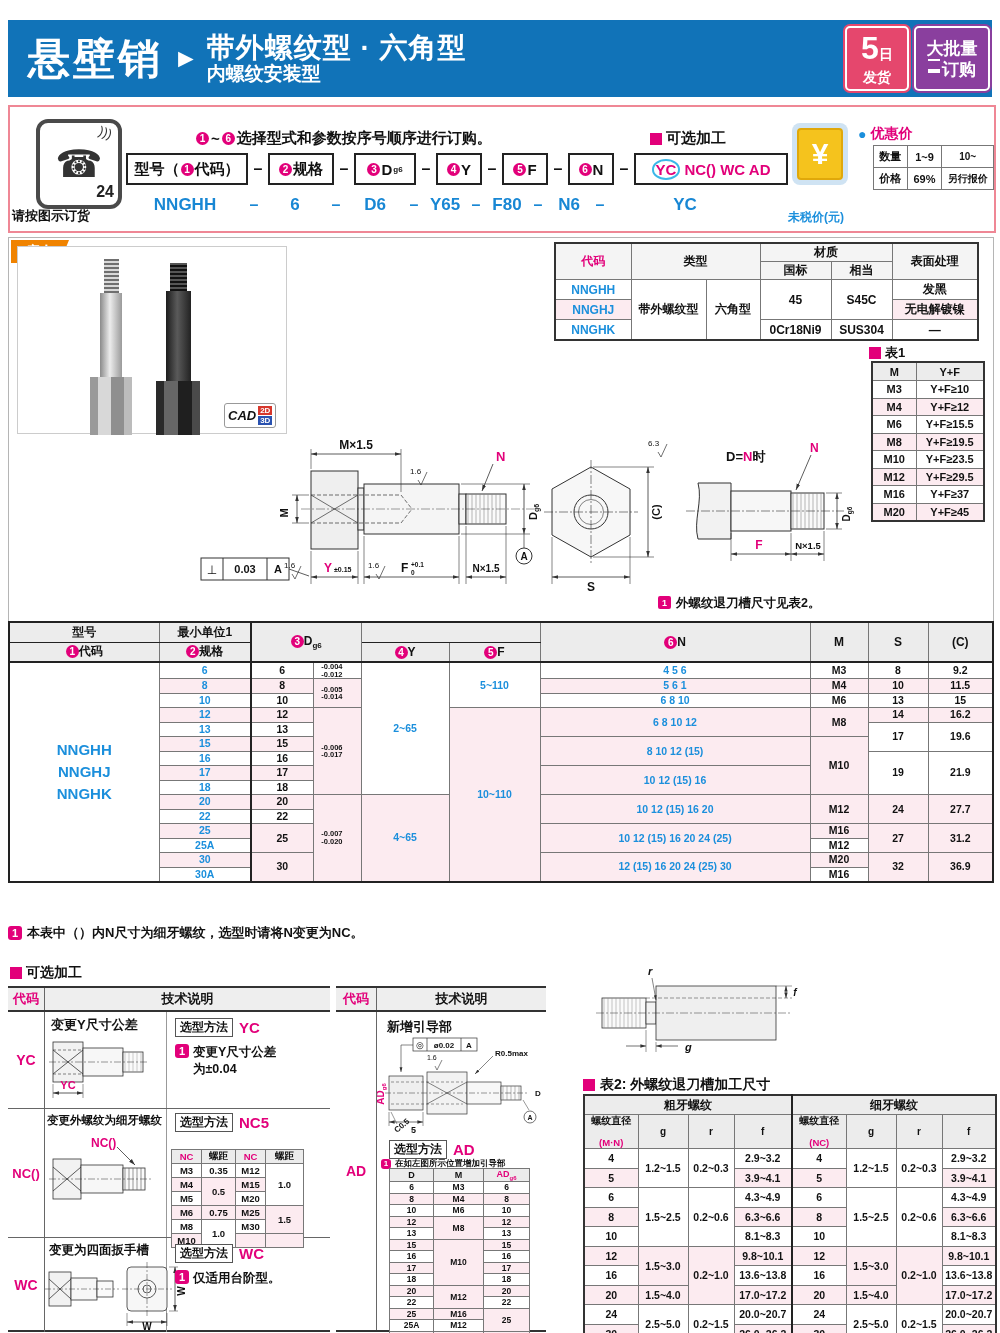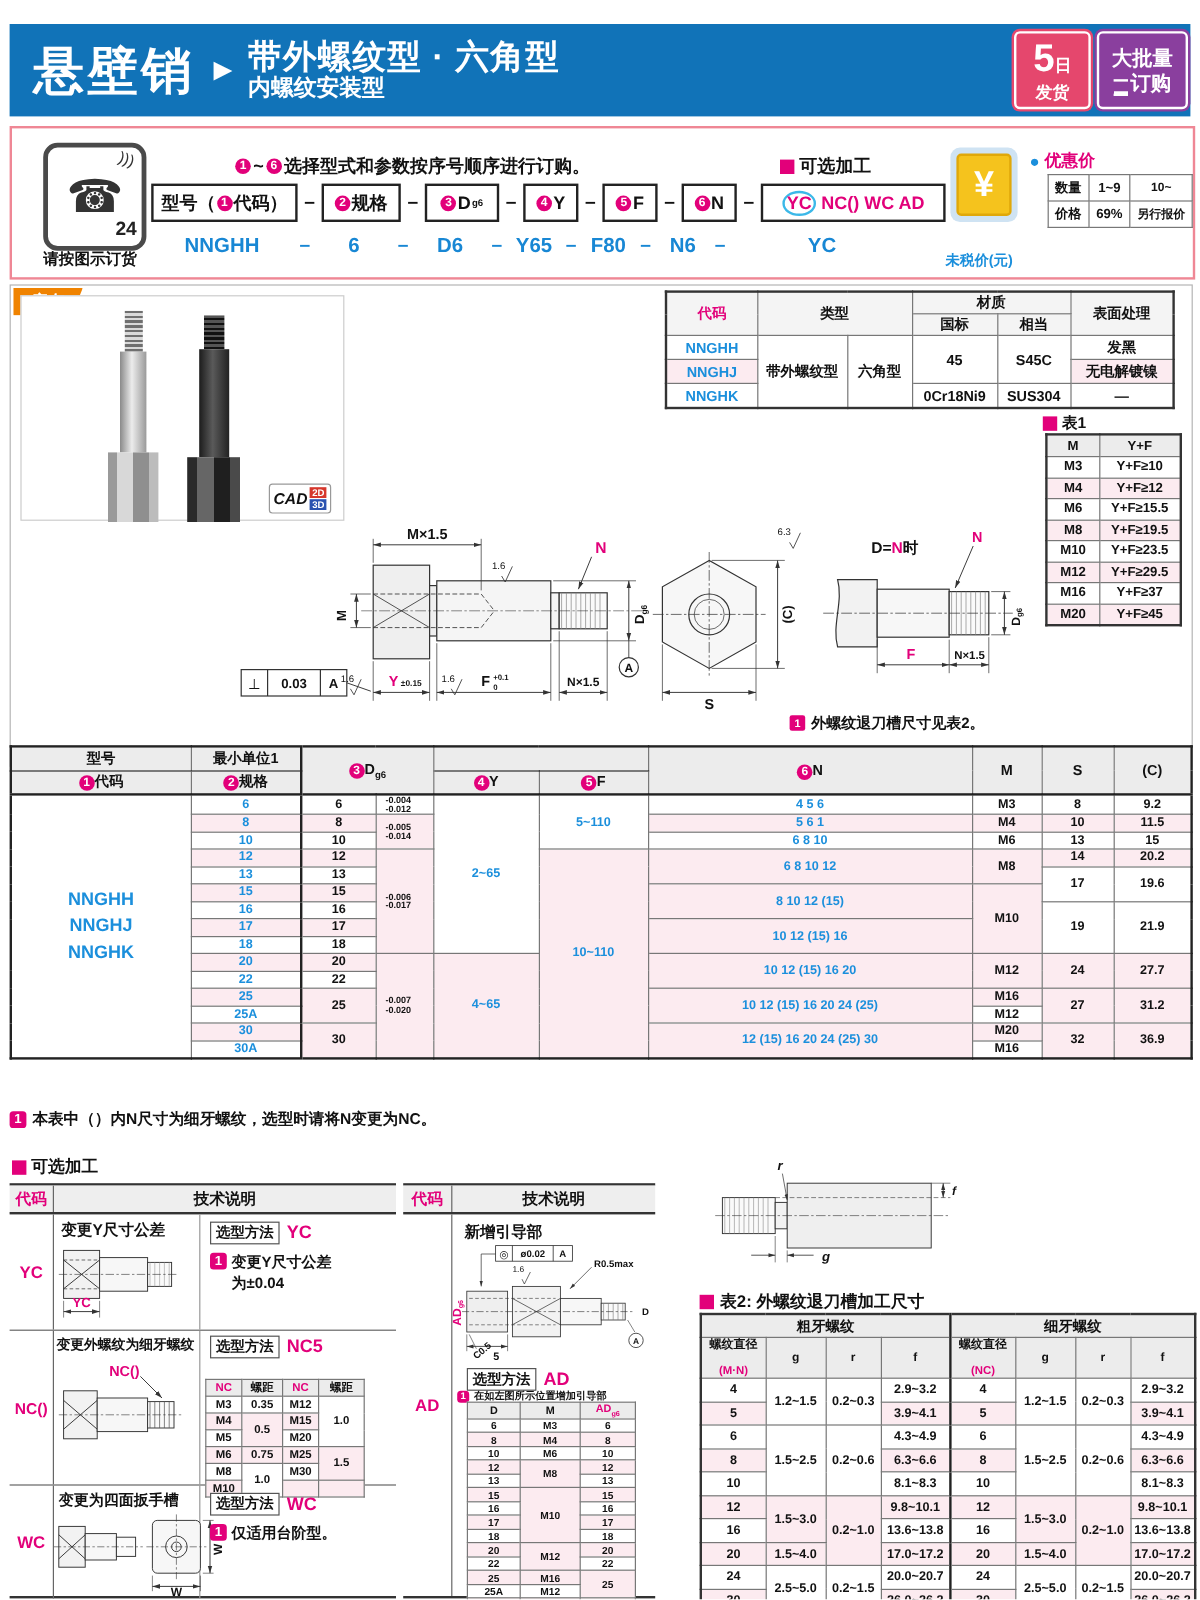--- a/index.html
+++ b/index.html
@@ -20,7 +20,7 @@
   .ship-label{font-size:14px;font-weight:bold;line-height:16px;}
   .badge-bulk{position:absolute;left:906px;top:6px;width:72px;height:61px;background:#8a3f9e;border:2px solid #fff;box-shadow:0 0 0 2px #8a3f9e;border-radius:5px;color:#fff;display:flex;flex-direction:column;align-items:center;justify-content:center;font-weight:bold;}
   .bulk1{font-size:17px;line-height:21px;}
-  .bulk2{font-size:17px;line-height:21px;display:flex;align-items:flex-end;gap:2px;}
+  .bulk2{font-size:17px;line-height:21px;display:flex;align-items:flex-start;gap:2px;}
   .listicon{display:inline-block;width:12px;height:10px;border-top:2px solid #fff;border-bottom:2px solid #fff;box-shadow:0 -3px 0 -1px #fff inset;}
 
   

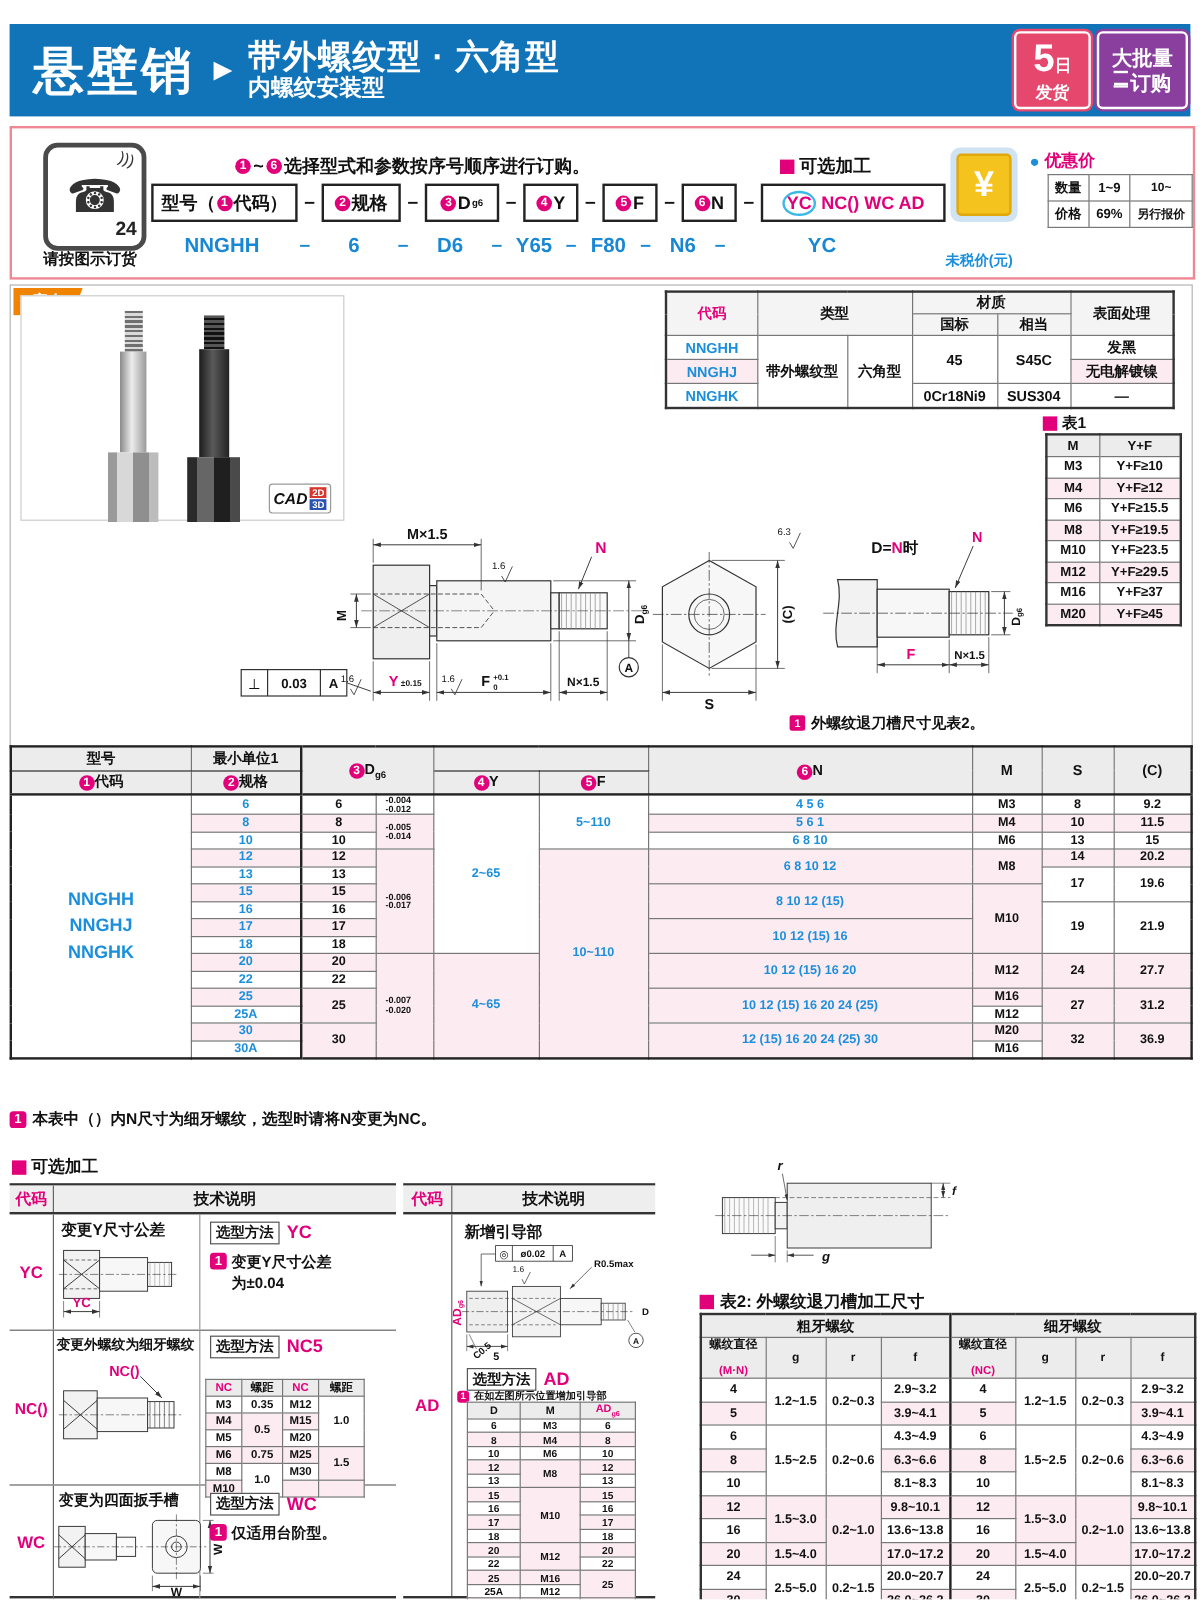--- a/index.html
+++ b/index.html
@@ -29,7 +29,7 @@
   .phone-glyph{font-size:38px;color:#333;}
   .phone-24{position:absolute;right:4px;bottom:4px;font-size:16px;font-weight:bold;color:#222;}
   .phone-wave{position:absolute;right:6px;top:2px;font-size:13px;color:#333;transform:rotate(20deg);}
-  .phone-note{position:absolute;left:2px;top:100px;width:126px;text-align:center;font-weight:bold;font-size:13px;}
+  .phone-note{position:absolute;left:2px;top:100px;width:126px;font-weight:bold;font-size:13px;}
   .pointer{position:absolute;left:130px;top:42px;font-size:28px;color:#e2007a;}
   .instr{position:absolute;left:186px;top:22px;display:flex;align-items:center;font-size:15px;font-weight:bold;gap:2px;}
   .opt-label{position:absolute;left:640px;top:22px;display:flex;align-items:center;gap:4px;font-size:15px;font-weight:bold;}

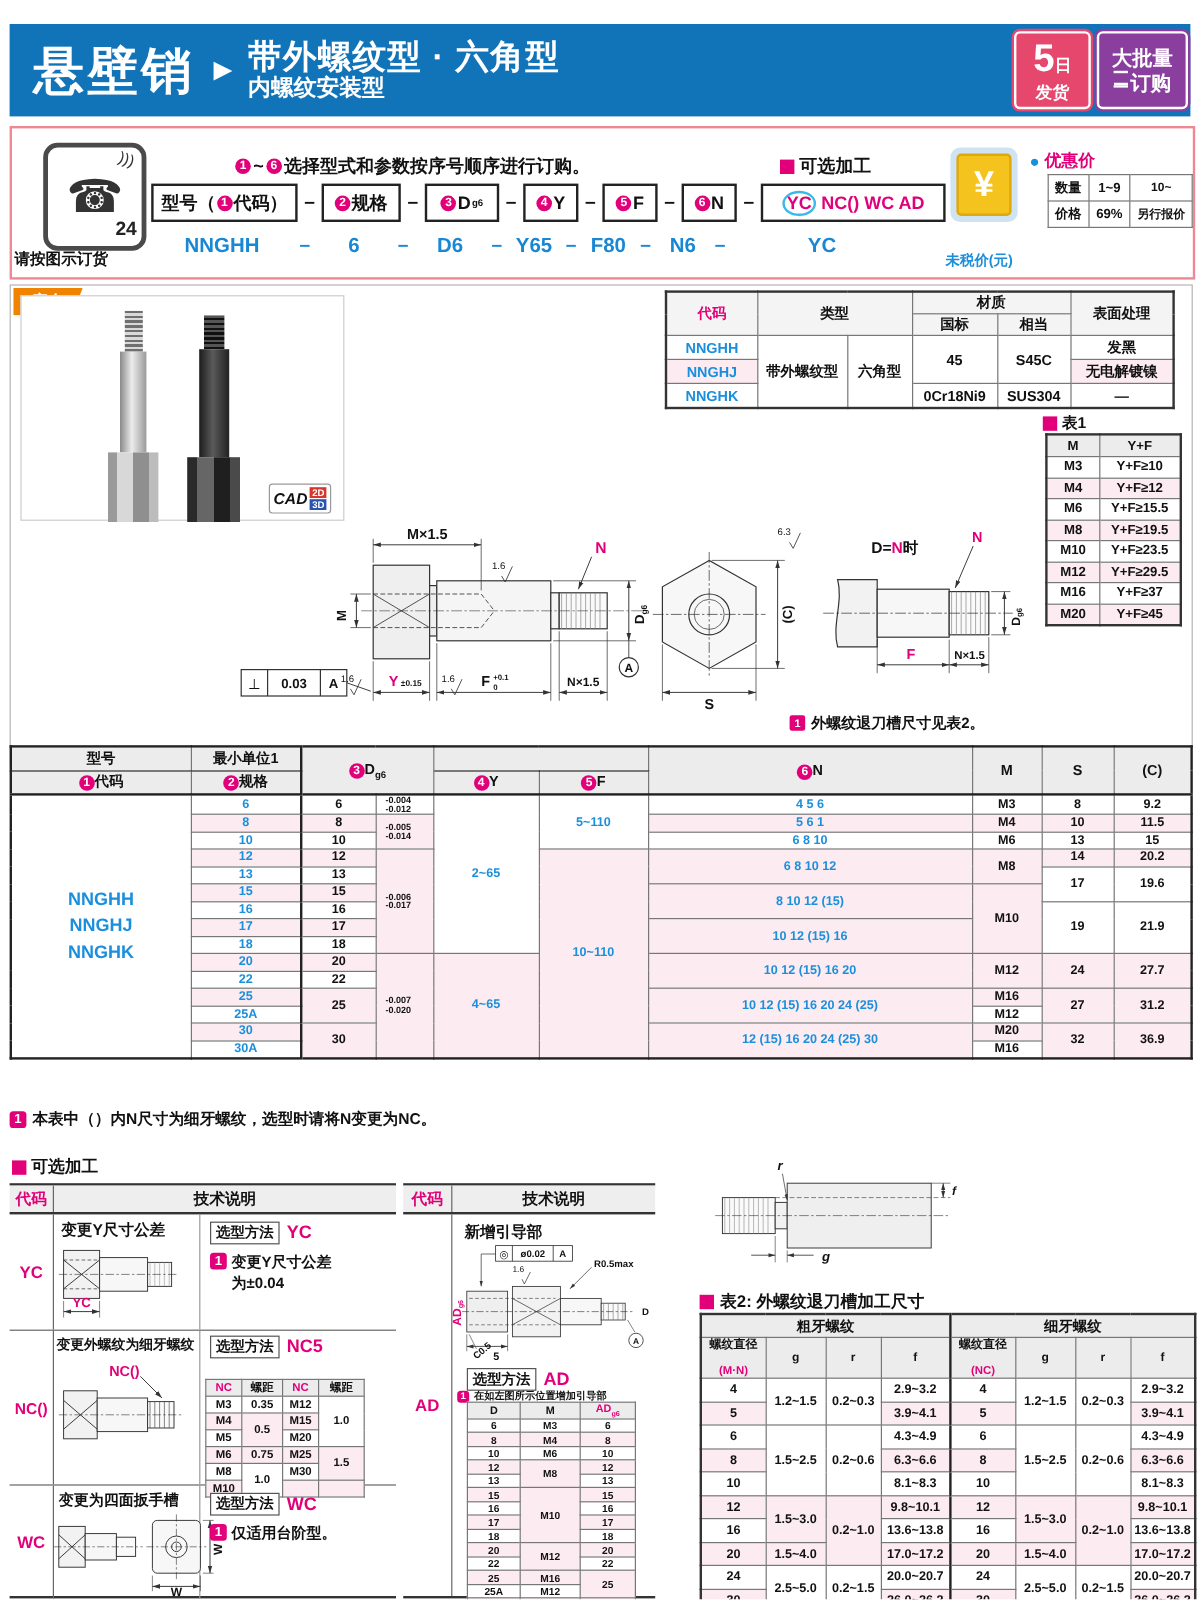--- a/index.html
+++ b/index.html
@@ -580,7 +580,7 @@
           <td rowspan="2" class="blue">6 8 10 12</td>
           <td rowspan="2">M8</td>
           <td>14</td>
-          <td>20.2</td>
+          <td>16.2</td>
         </tr>
         <tr>
           <td class="blue">13</td>

